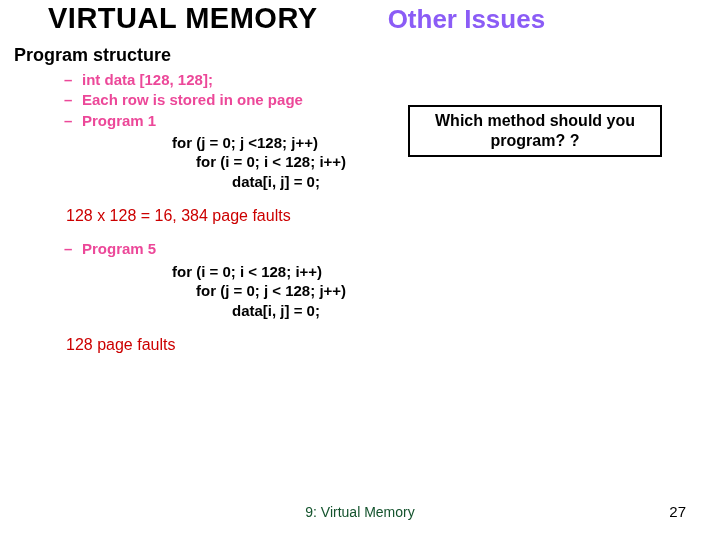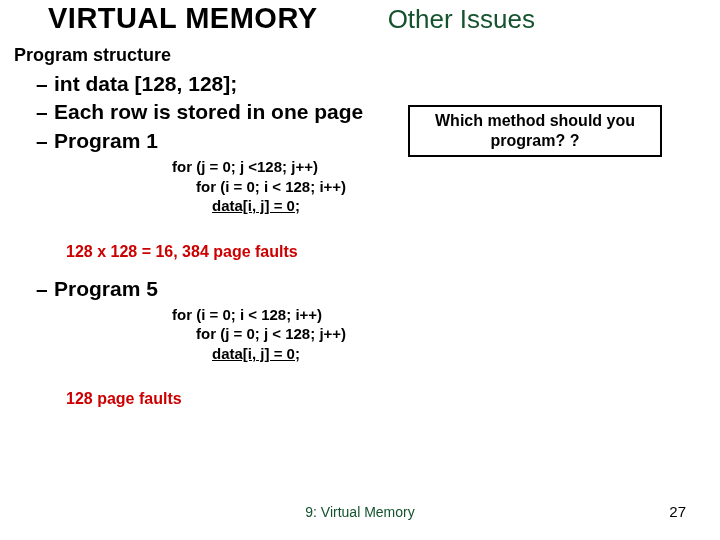--- a/index.html
+++ b/index.html
@@ -25,8 +25,8 @@
   }
   .title-right {
     font-size: 26px;
-    font-weight: normal;
-    color: #14532d;
+    font-weight: bold;
+    color: #8b5cf6;
     margin-left: 70px;
   }
   .section-heading {

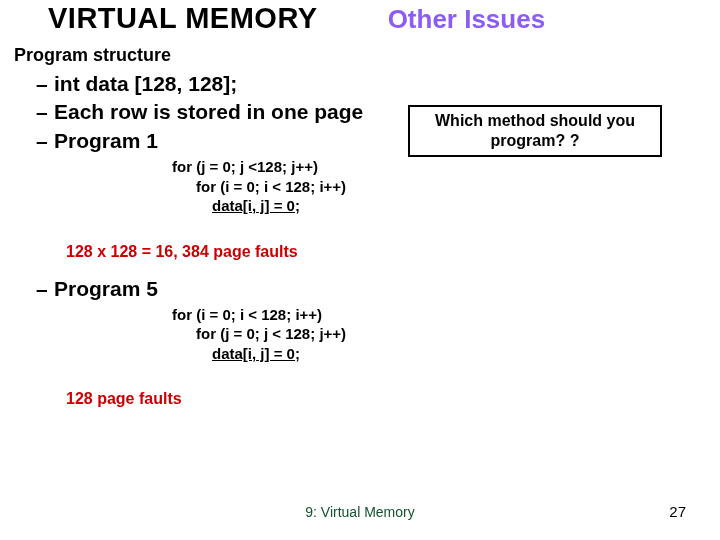--- a/index.html
+++ b/index.html
@@ -39,10 +39,10 @@
     margin-top: 4px;
   }
   .bullet {
-    font-size: 21px;
+    font-size: 15px;
     font-weight: bold;
-    color: #000000;
-    margin-left: 54px;
+    color: #ec4899;
+    margin-left: 82px;
     line-height: 1.35;
   }
   .dash::before {

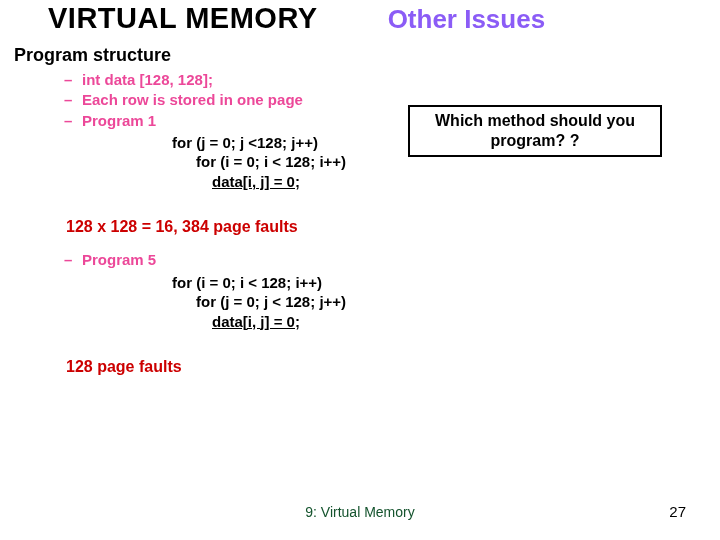--- a/index.html
+++ b/index.html
@@ -71,7 +71,7 @@
     margin-top: 2px;
   }
   .code-line2 { margin-left: 24px; }
-  .code-line3 { margin-left: 40px; text-decoration: underline; }
+  .code-line3 { margin-left: 60px; }
   .result {
     font-size: 16px;
     font-weight: bold;

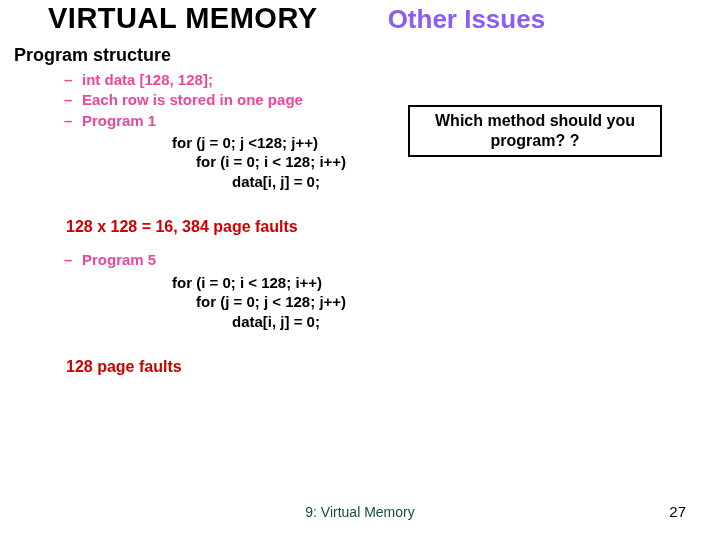--- a/index.html
+++ b/index.html
@@ -74,10 +74,10 @@
   .code-line3 { margin-left: 60px; }
   .result {
     font-size: 16px;
-    font-weight: bold;
+    font-weight: normal;
     color: #cc0000;
     margin-left: 66px;
-    margin-top: 27px;
+    margin-top: 16px;
     margin-bottom: 14px;
   }
   .footer-center {

